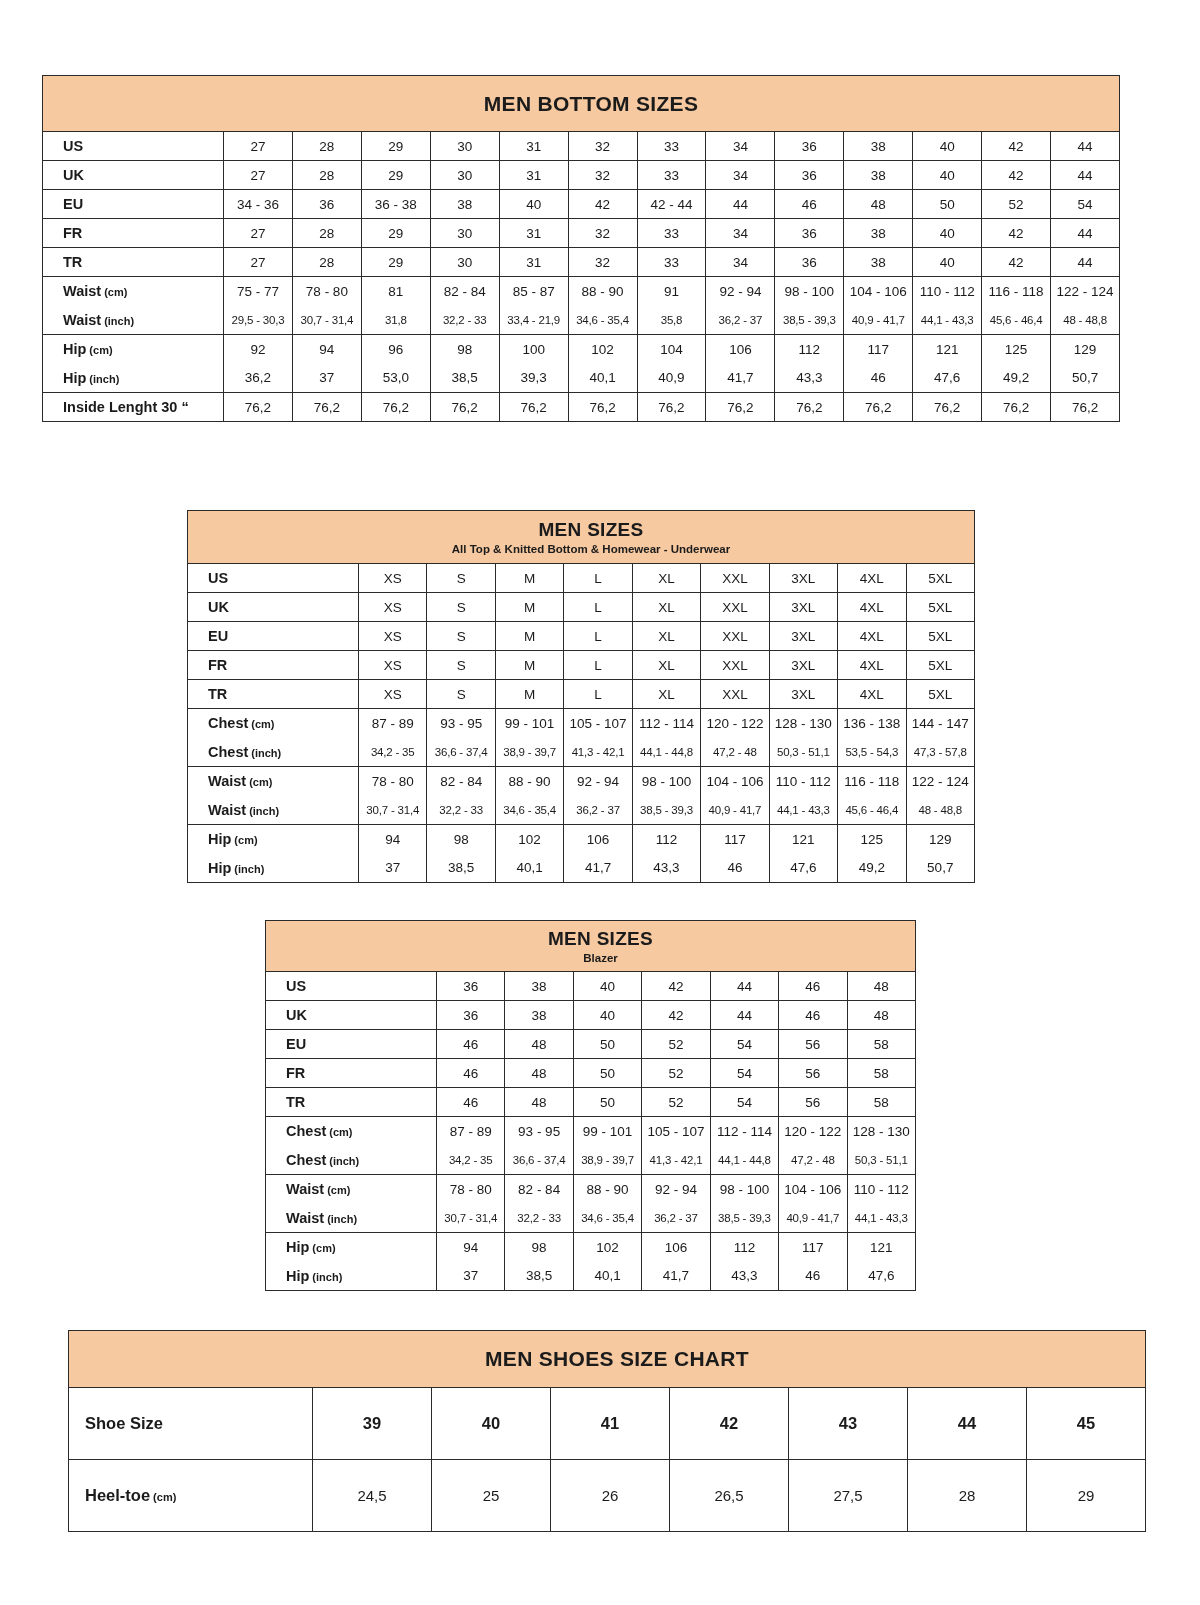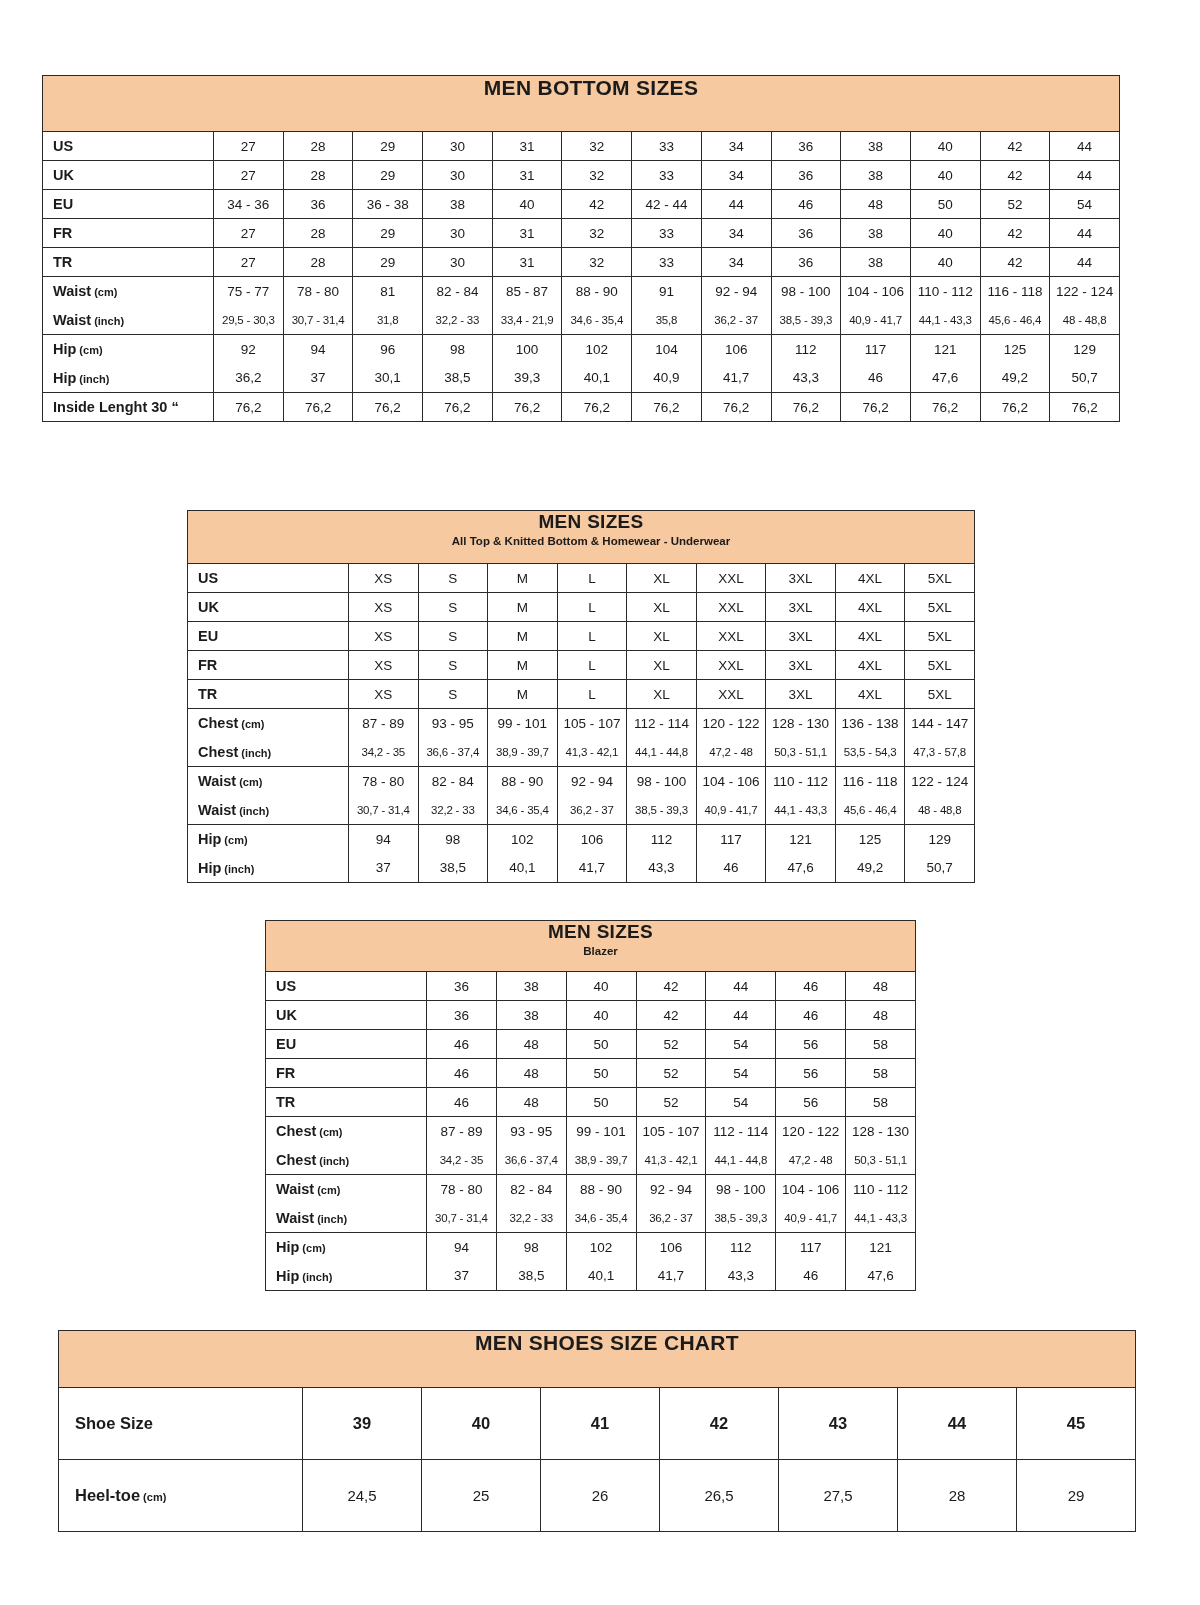--- a/index.html
+++ b/index.html
@@ -16,7 +16,7 @@
     border:1px solid var(--bd);
     border-bottom:none;
     text-align:center;
-    display:flex;flex-direction:column;justify-content:flex-start;align-items:center;padding-left:20px;
+    display:flex;flex-direction:column;justify-content:center;align-items:center;padding-left:20px;
   }
   .tbl-header .title{font-weight:bold;font-size:21px;letter-spacing:.3px;}
   .tbl-header .subtitle{font-weight:bold;font-size:11.5px;margin-top:2px;}

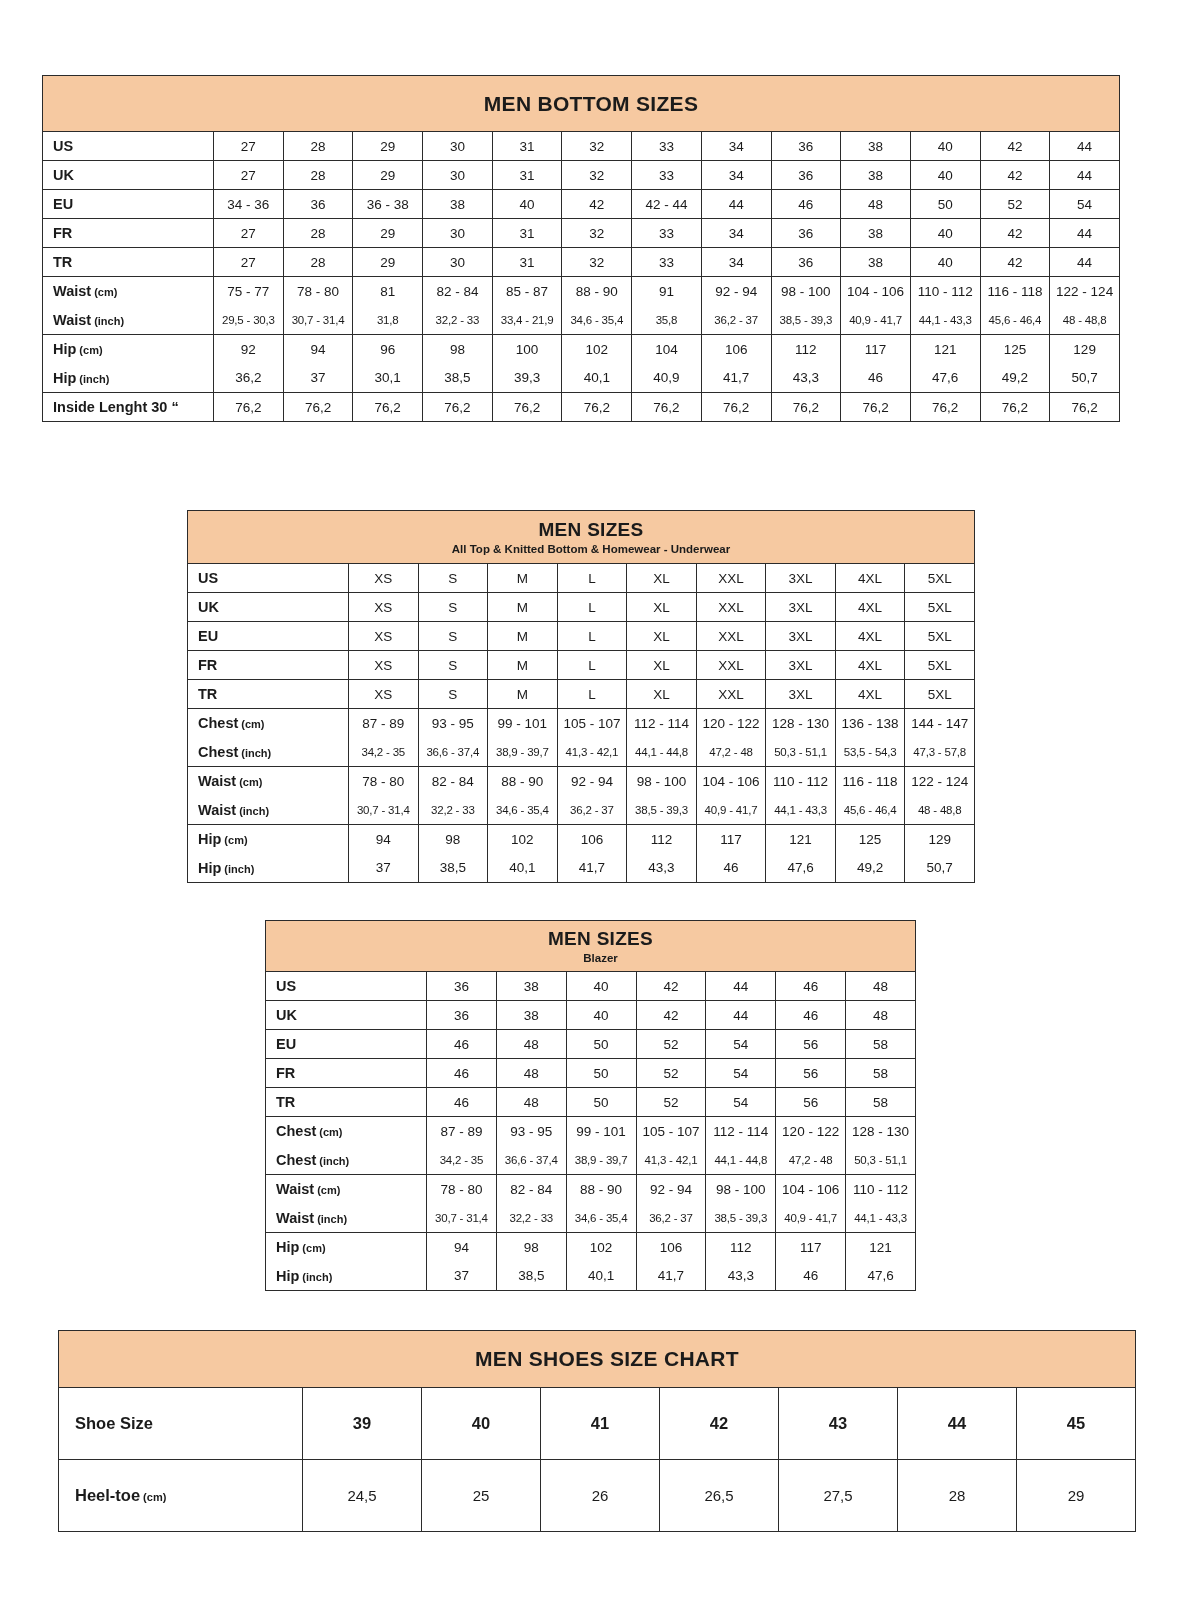--- a/index.html
+++ b/index.html
@@ -23,7 +23,7 @@
   table{width:100%;border-collapse:collapse;table-layout:fixed;}
   th,td{border:1px solid var(--bd);vertical-align:middle;padding:0 2px;}
   td{text-align:center;font-size:13.5px;font-weight:normal;}
-  th{text-align:left;padding-left:10px;font-weight:bold;font-size:14.5px;white-space:nowrap;overflow:hidden;}
+  th{text-align:left;padding-left:20px;font-weight:bold;font-size:14.5px;white-space:nowrap;overflow:hidden;}
   .unit{font-size:11px;font-weight:bold;margin-left:3px;}
   tr.group-start > *{border-bottom:none;}
   tr.group-end > *{border-top:none;}

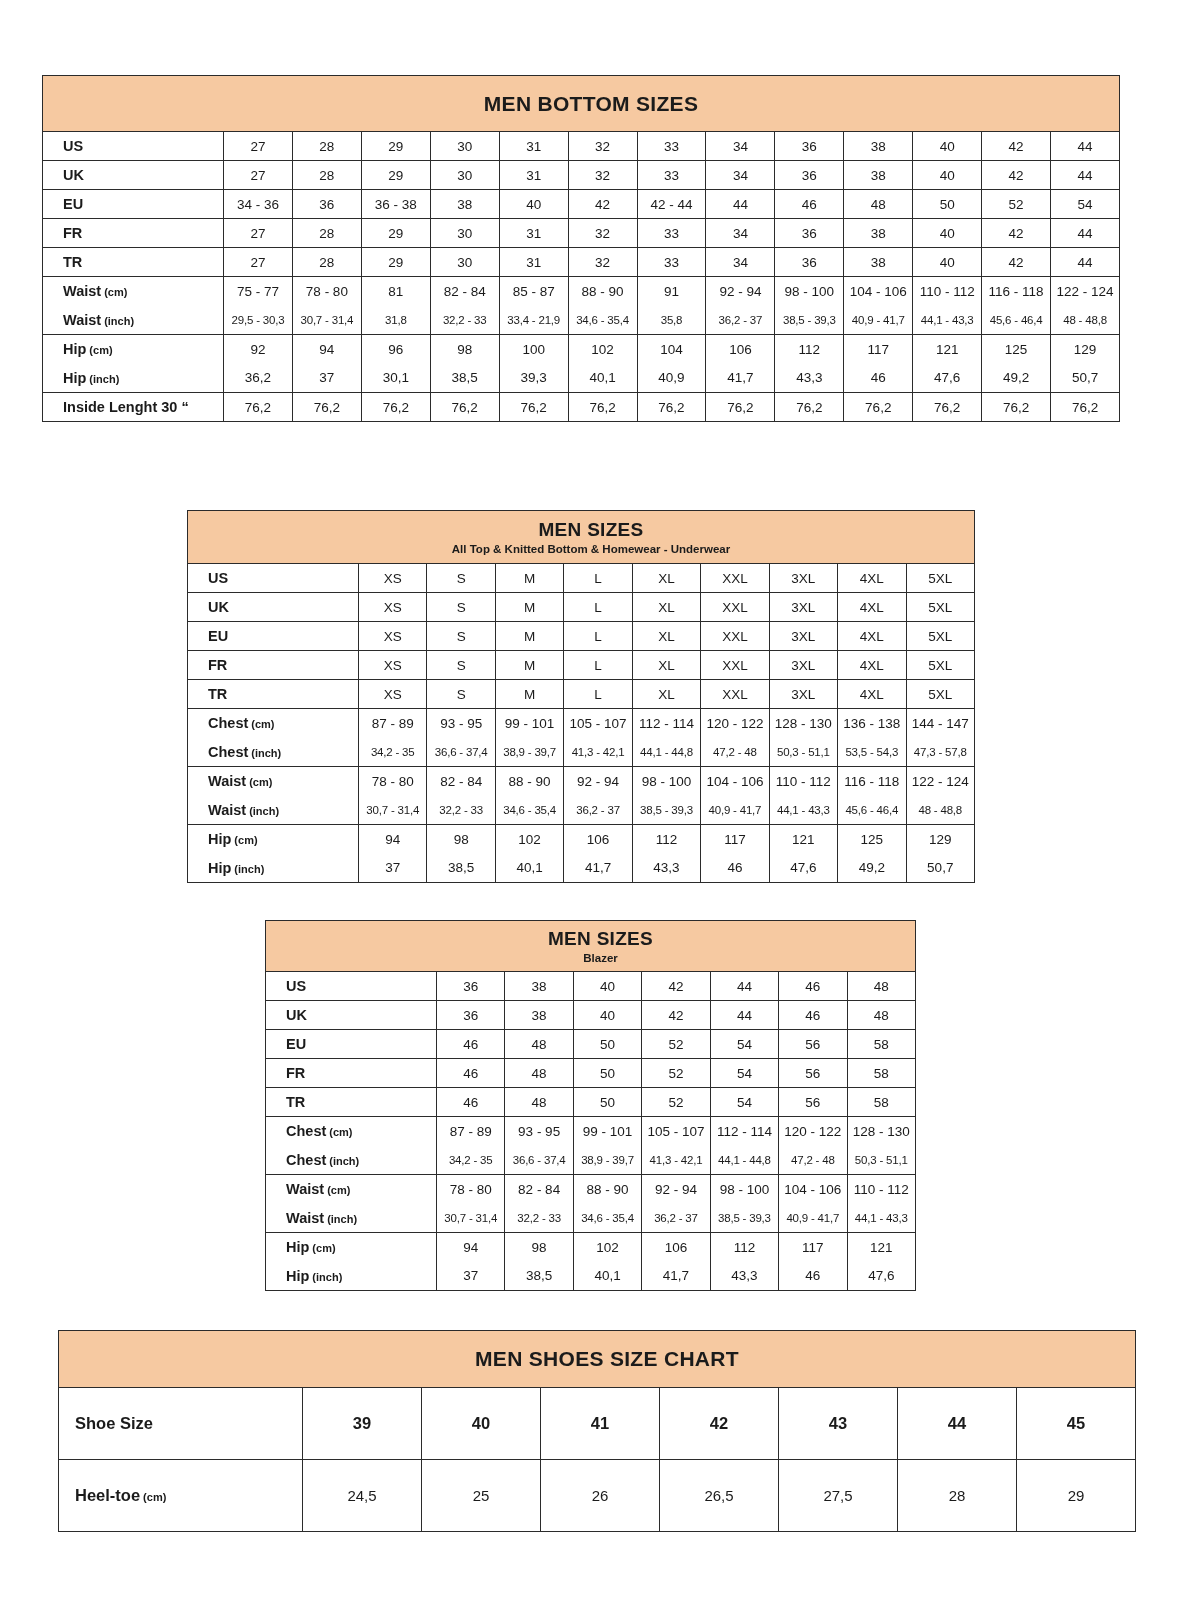--- a/index.html
+++ b/index.html
@@ -201,7 +201,7 @@
             <th><span>Hip</span><span class="unit">(inch)</span></th>
             <td>36,2</td>
             <td>37</td>
-            <td>30,1</td>
+            <td>53,0</td>
             <td>38,5</td>
             <td>39,3</td>
             <td>40,1</td>

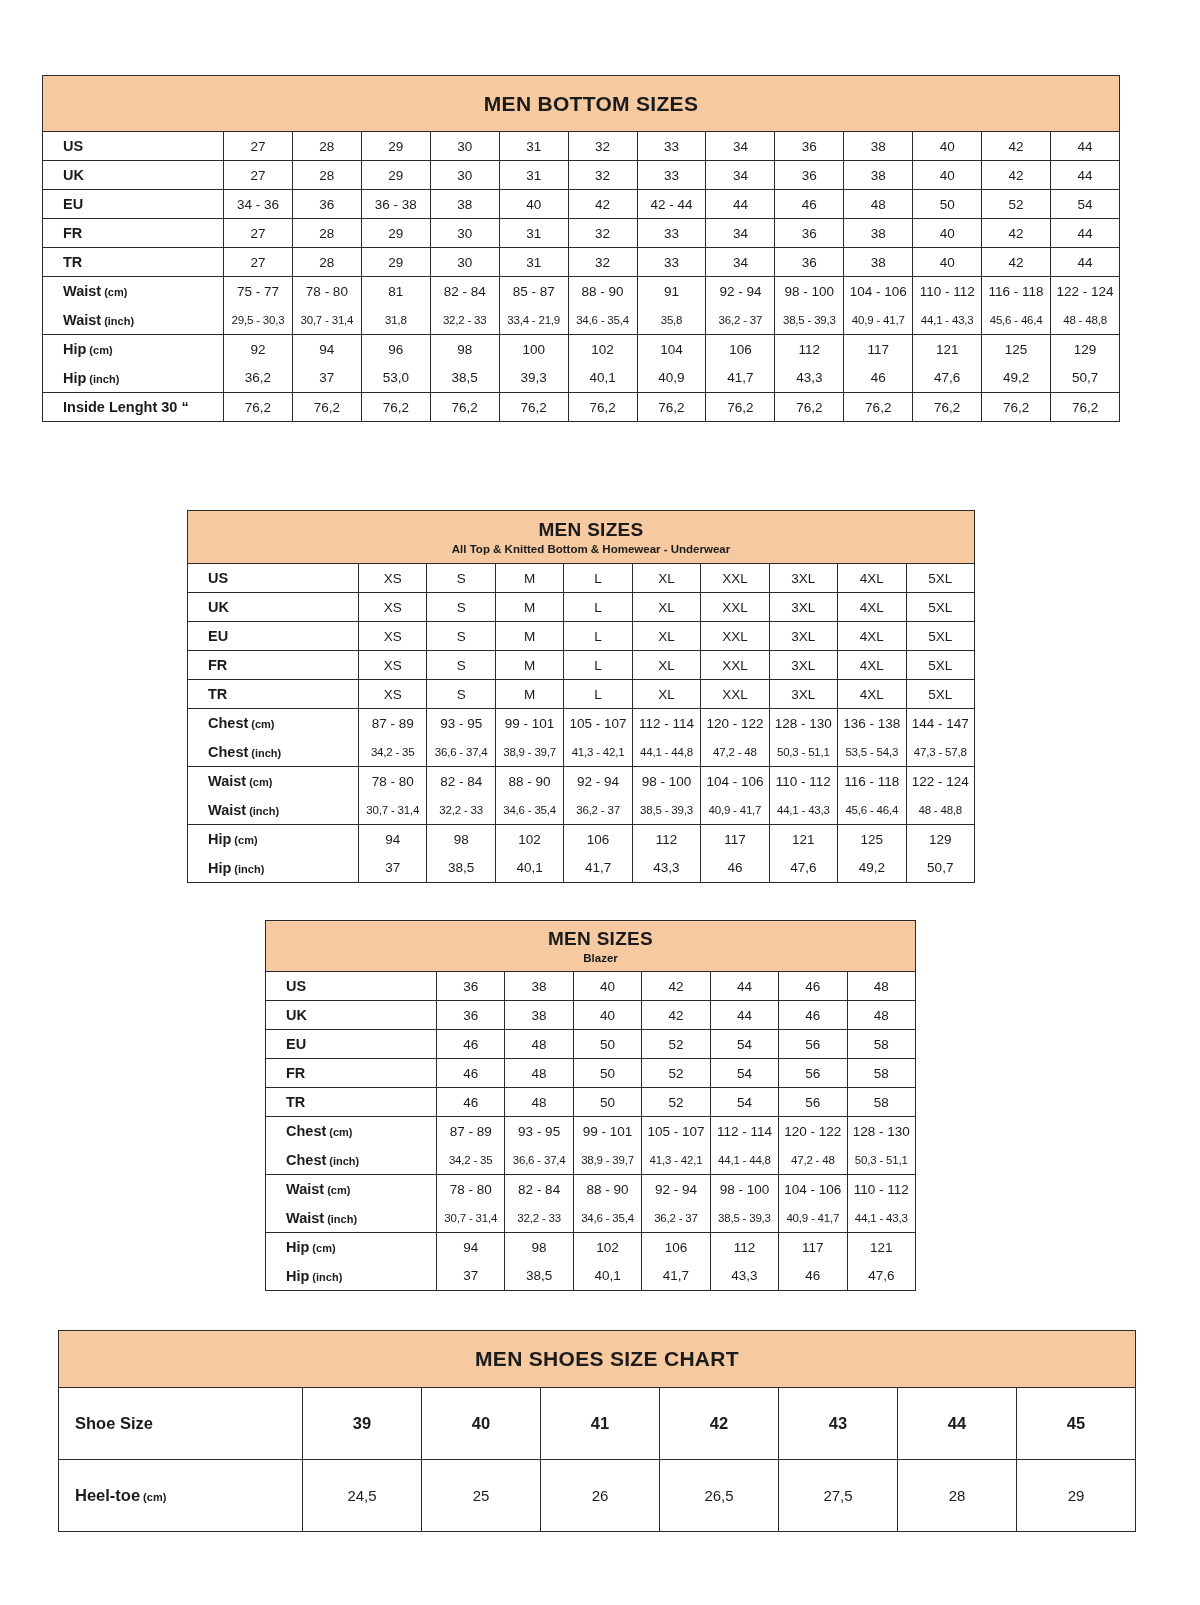--- a/index.html
+++ b/index.html
@@ -51,7 +51,7 @@
   .b3 th{width:148px;}
 
   
-  .b4{left:58px;top:1330px;width:1078px;}
+  .b4{left:68px;top:1330px;width:1078px;}
   .b4 .tbl-header{height:56px;}
   .b4 tr{height:72px;}
   .b4 th{width:225px;font-size:16.5px;padding-left:16px;}

